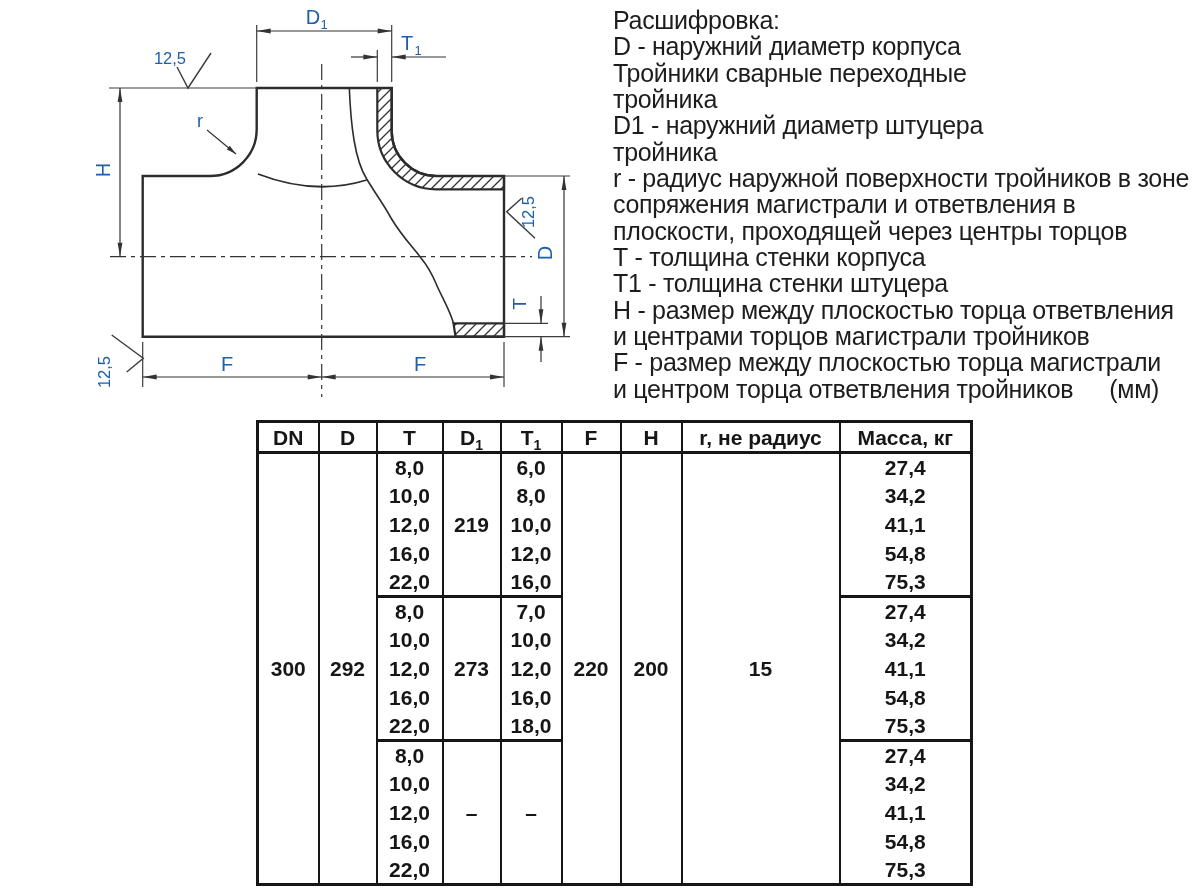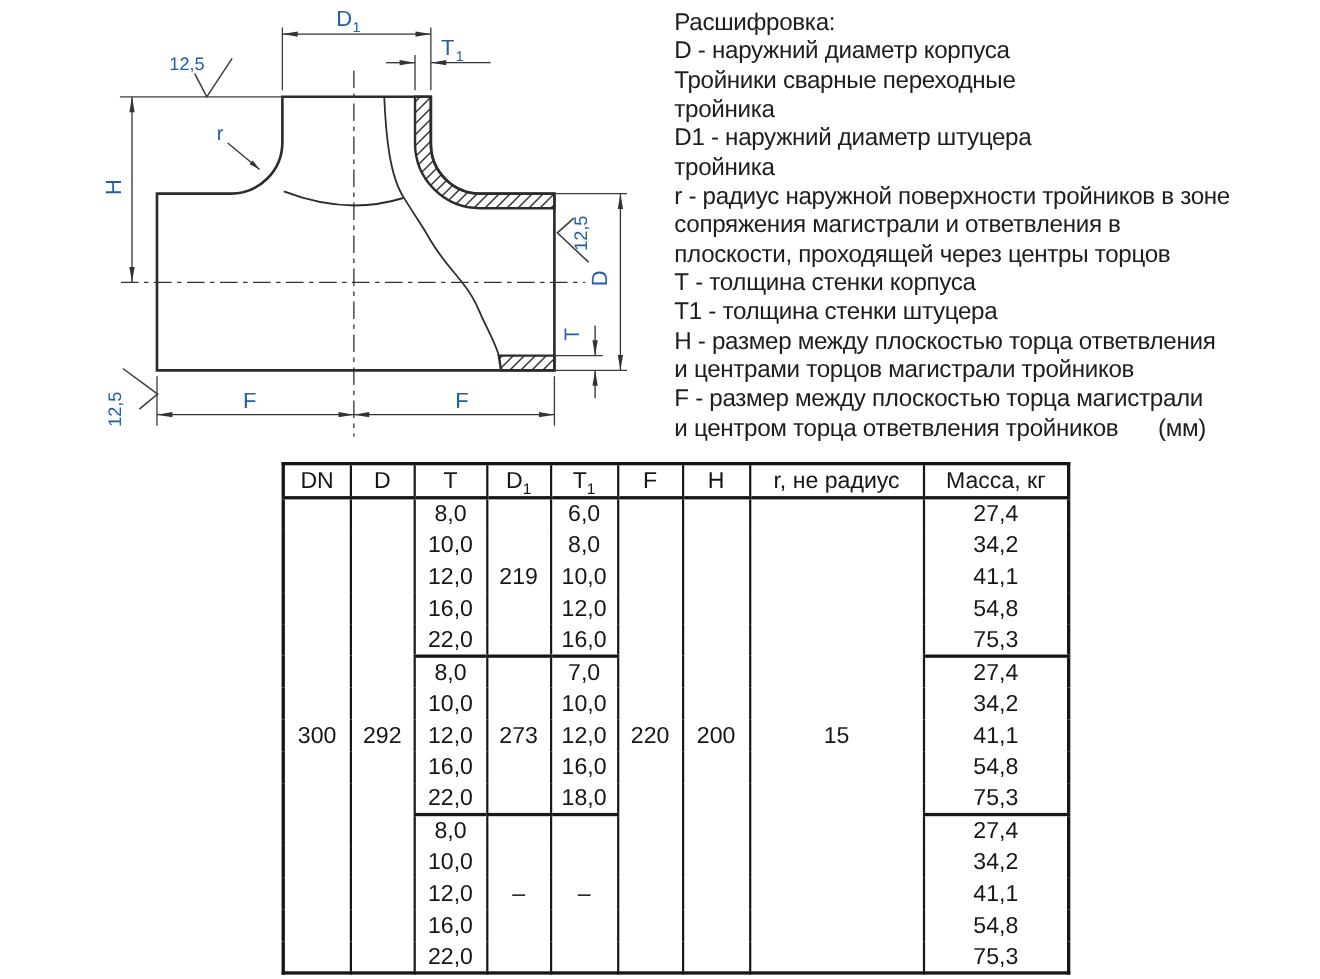--- a/index.html
+++ b/index.html
@@ -13,7 +13,7 @@
   
   .legend {
     position:absolute; left:613px; top:7px; width:587px;
-    font-size:22px; line-height:26.35px; color:#1d1d1d;
+    font-size:25px; line-height:26.35px; color:#1d1d1d;
     letter-spacing:-0.3px; white-space:nowrap;
   }
   .legend .mm { margin-left:36px;margin-top:12px; }

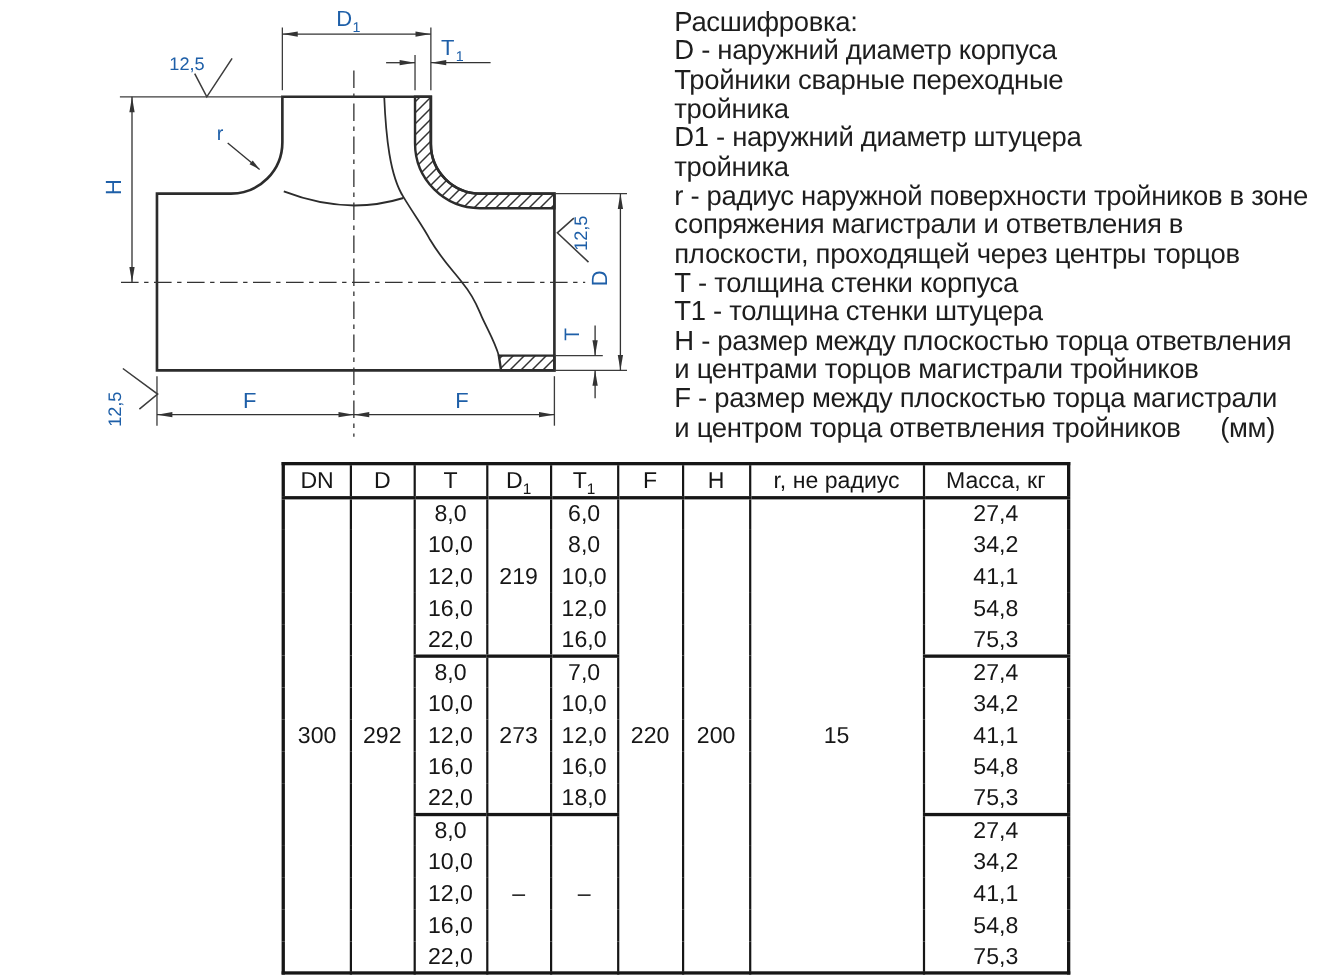--- a/index.html
+++ b/index.html
@@ -27,7 +27,7 @@
   table.spec th, table.spec td {
     border-right:2px solid #161616;
     padding:0; text-align:center; vertical-align:middle;
-    font-weight:400; line-height:1;
+    font-weight:700; line-height:1;
   }
   table.spec th:last-child, table.spec td:last-child { border-right:none; }
   table.spec thead tr { height:31px; }

